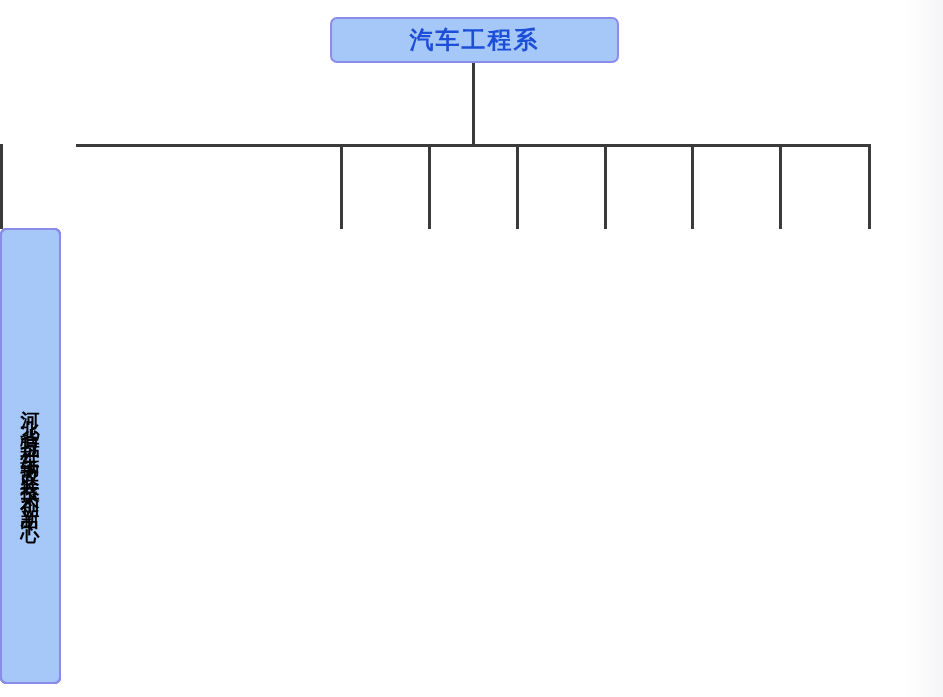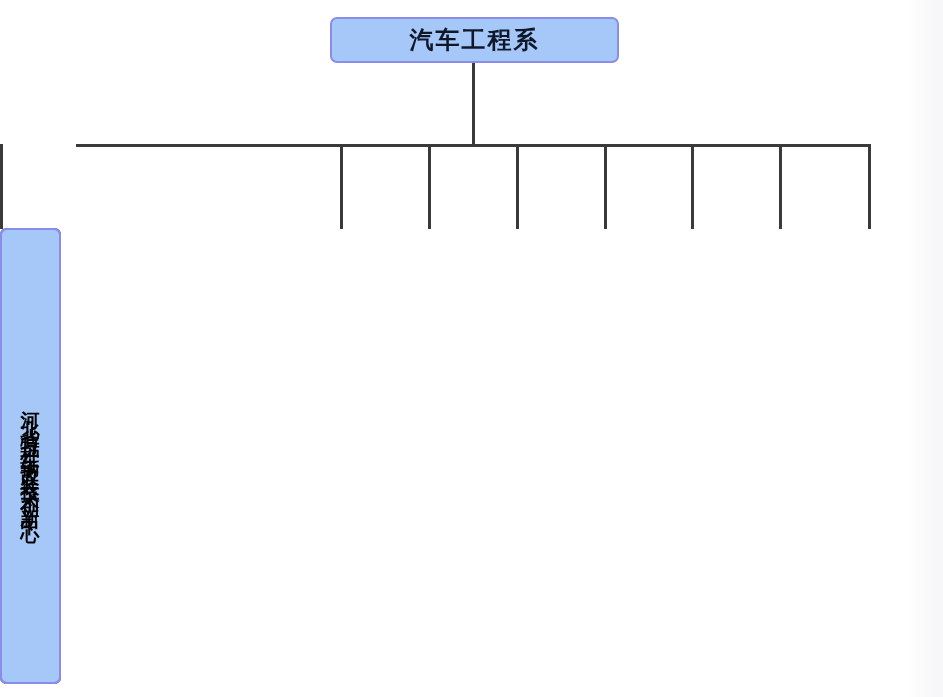--- a/index.html
+++ b/index.html
@@ -28,7 +28,7 @@
   .root-label {
     font-size: 24px;
     font-weight: bold;
-    color: #0f172a;
+    color: #1d4ed8;
     letter-spacing: 2px;
     white-space: nowrap;
   }

